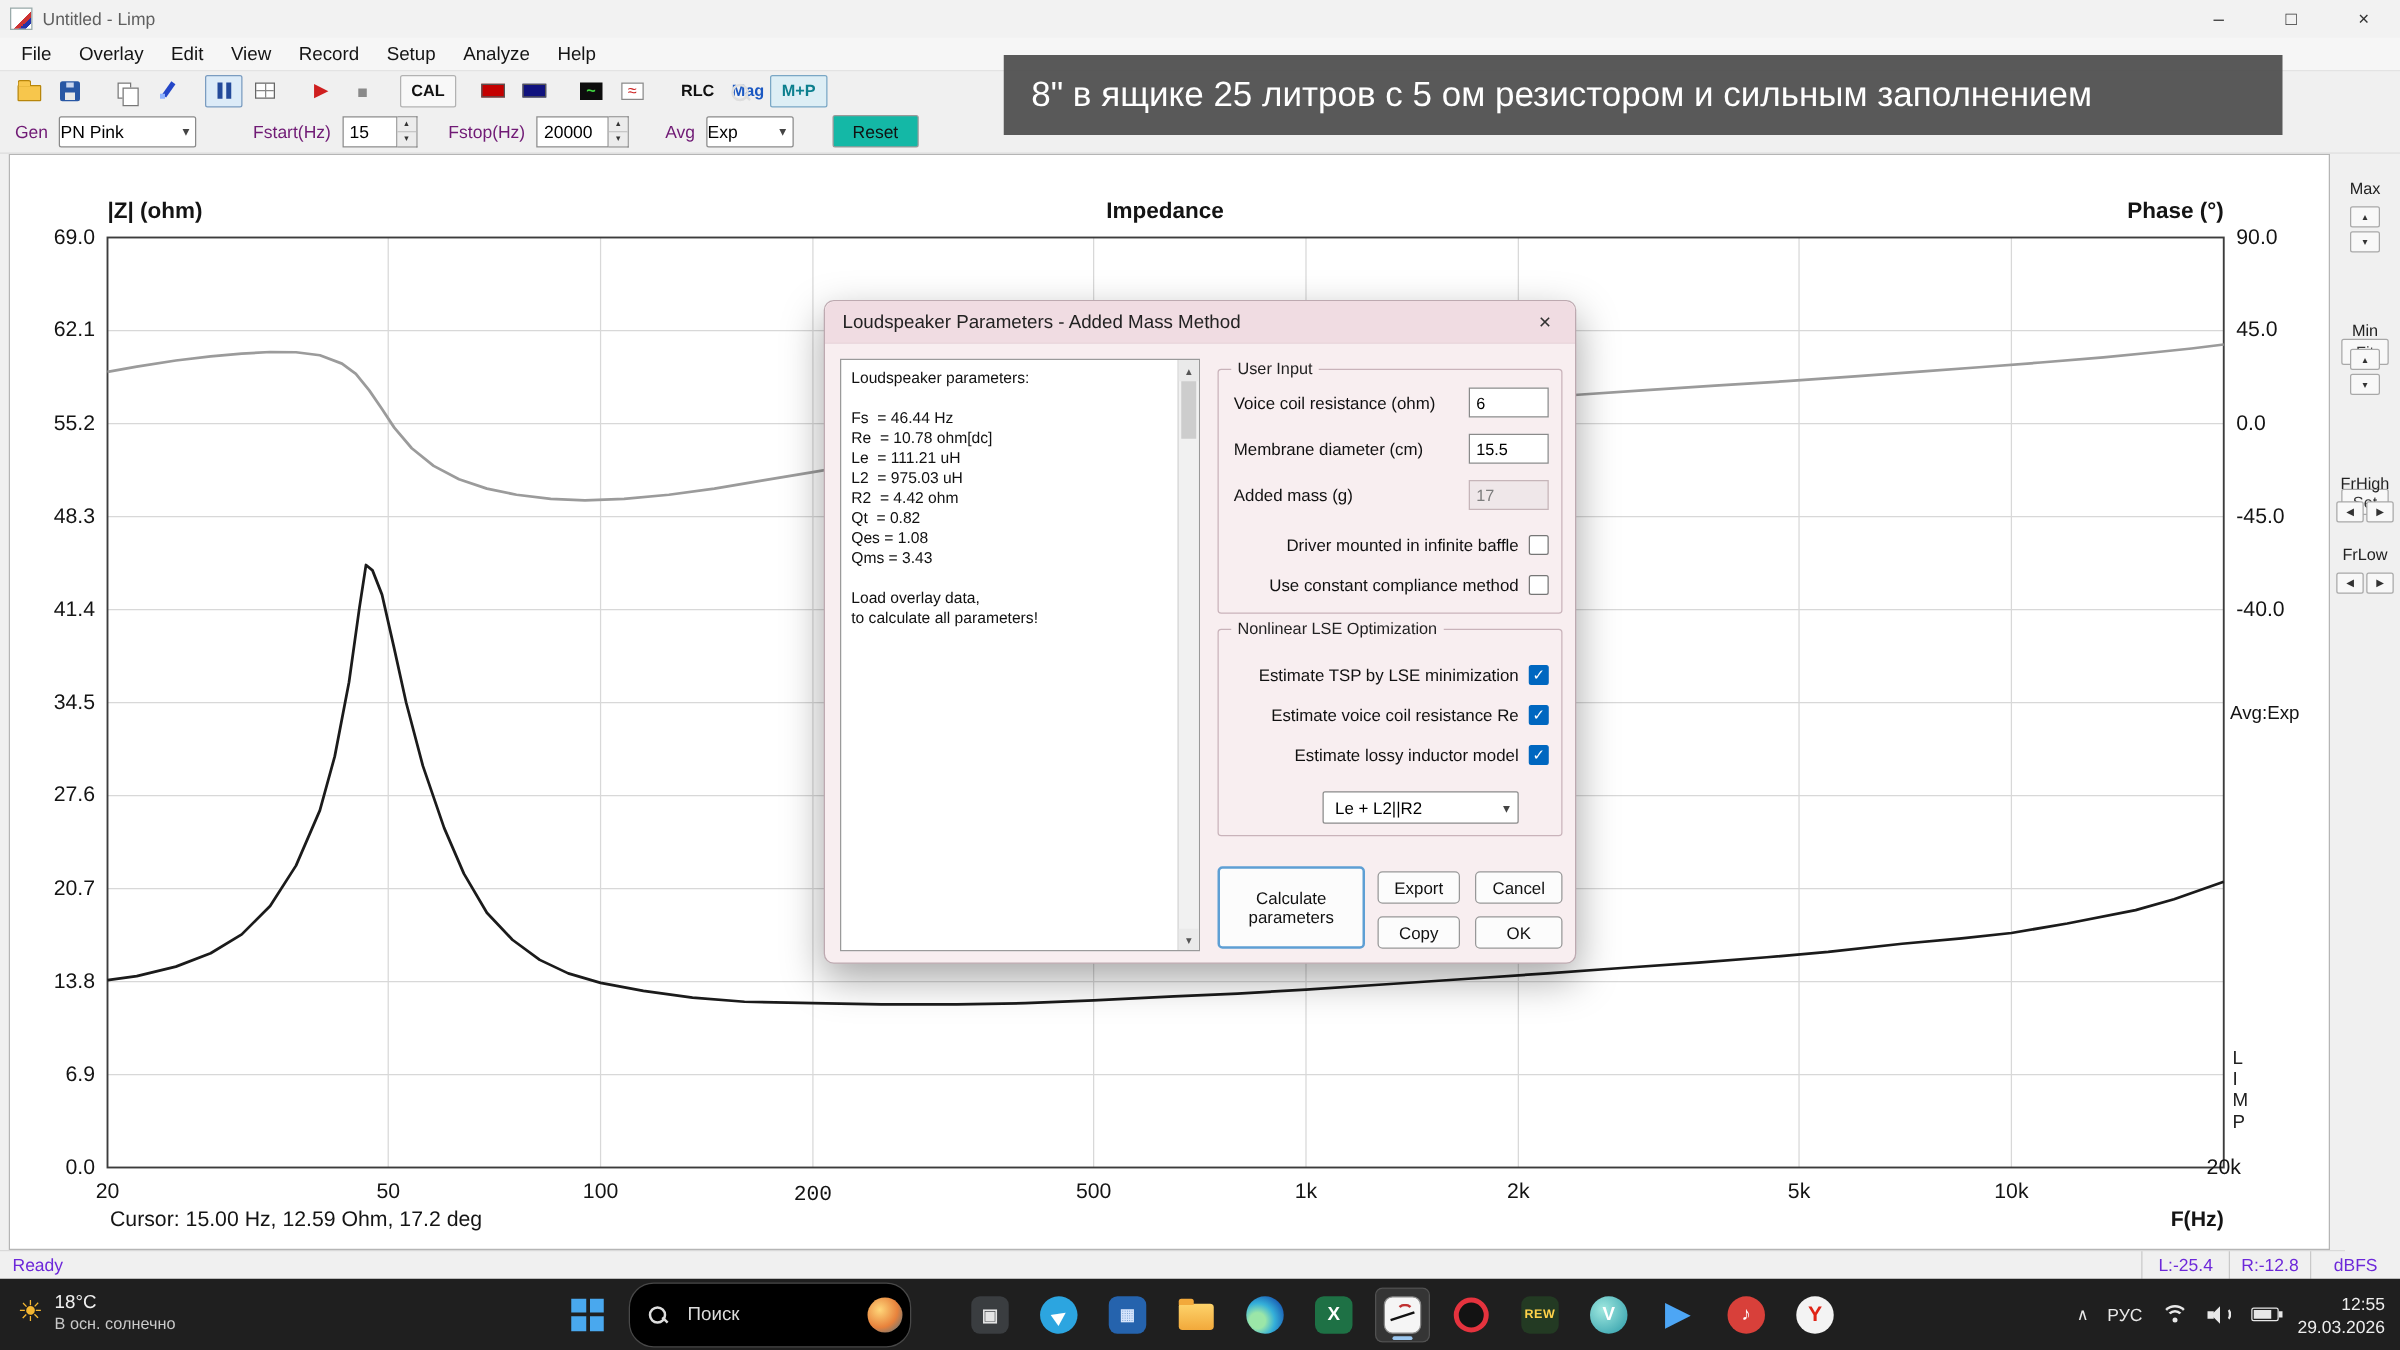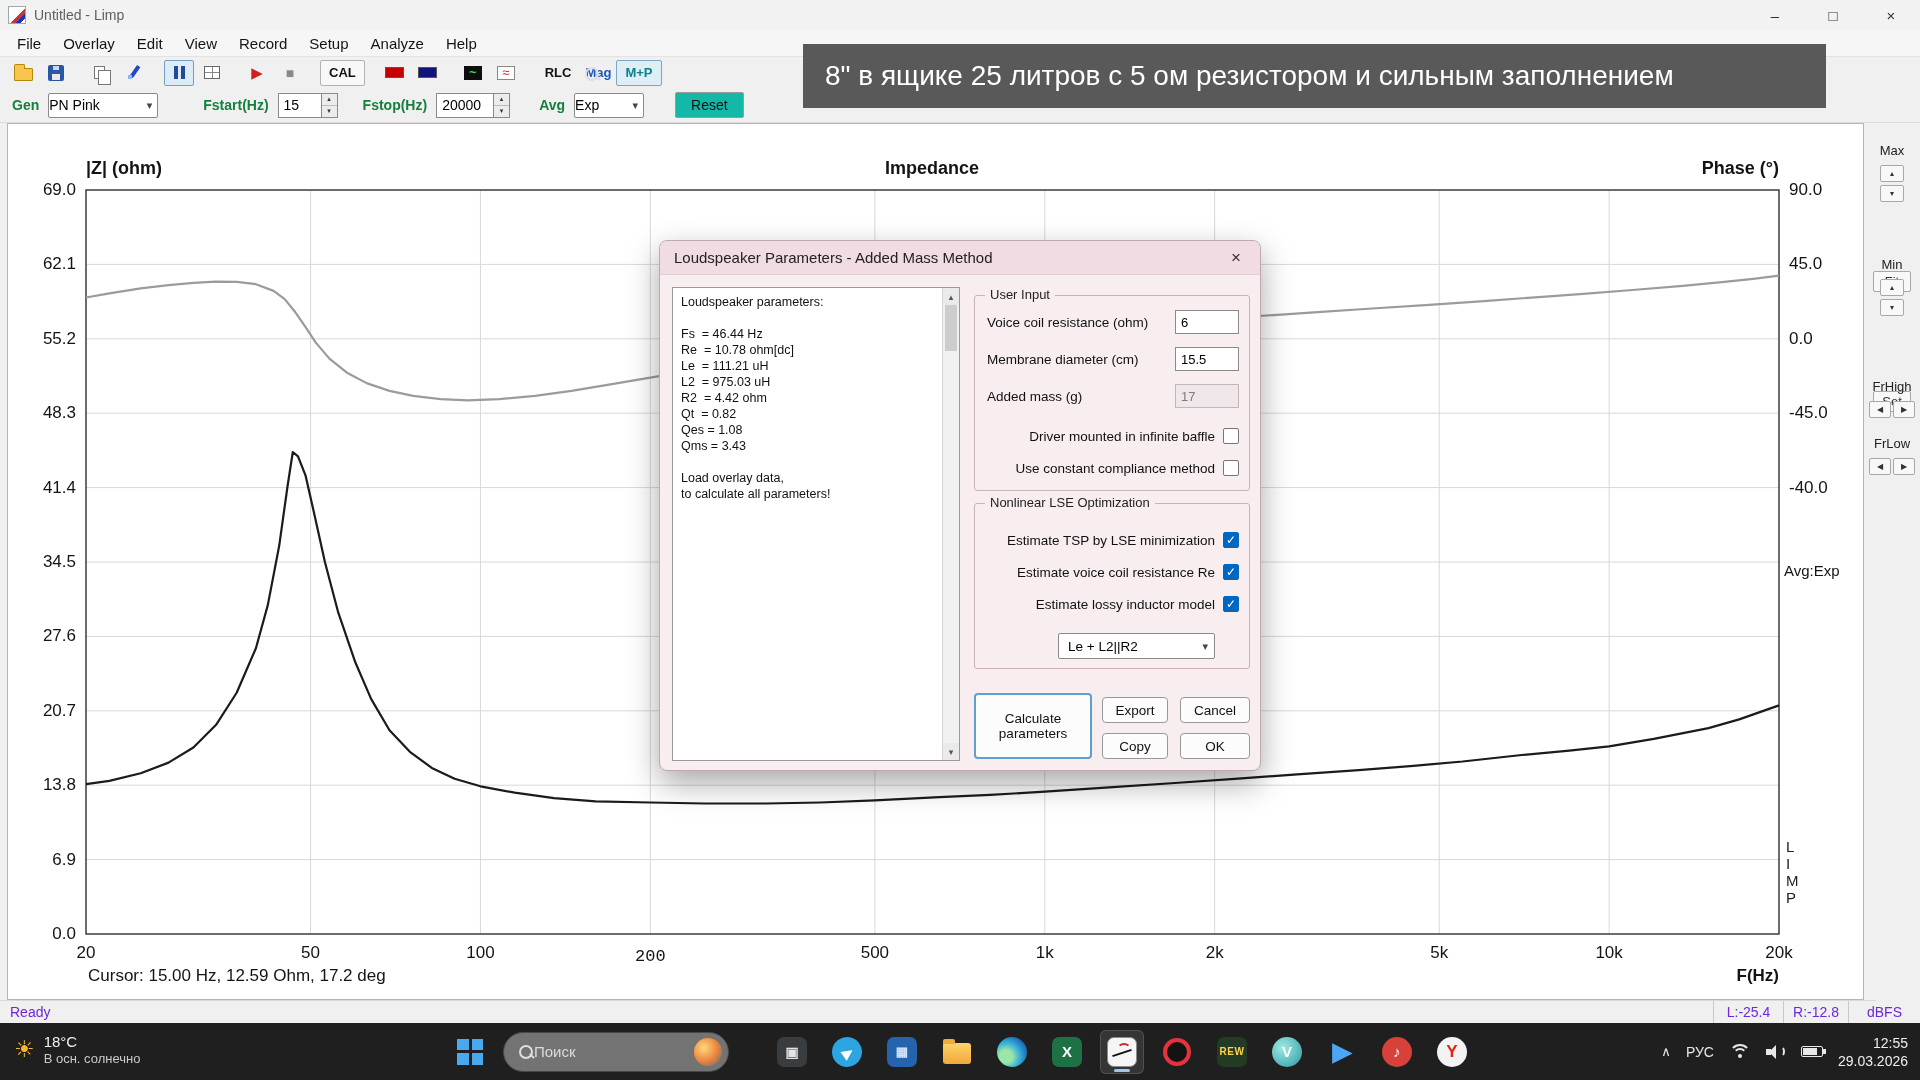--- a/index.html
+++ b/index.html
@@ -50,7 +50,7 @@
 
   
   .controlsrow{position:absolute;left:0;top:88px;width:100%;height:35px;background:#f0f0f0;border-bottom:1px solid #dcdcdc;display:flex;align-items:center;gap:9px;padding-left:12px;z-index:3;}
-  .lbl{font-size:14px;color:#15803d;font-weight:bold;}
+  .lbl{font-size:14px;color:#701a75;}
   .combo{height:25px;background:#fff;border:1px solid #8a8a8a;display:flex;align-items:center;justify-content:space-between;padding:0 5px 0 0;font-size:14px;border-radius:2px;}
   .chev{color:#444;font-size:11px;margin-left:6px;}
   .spinbox{display:flex;height:25px;}

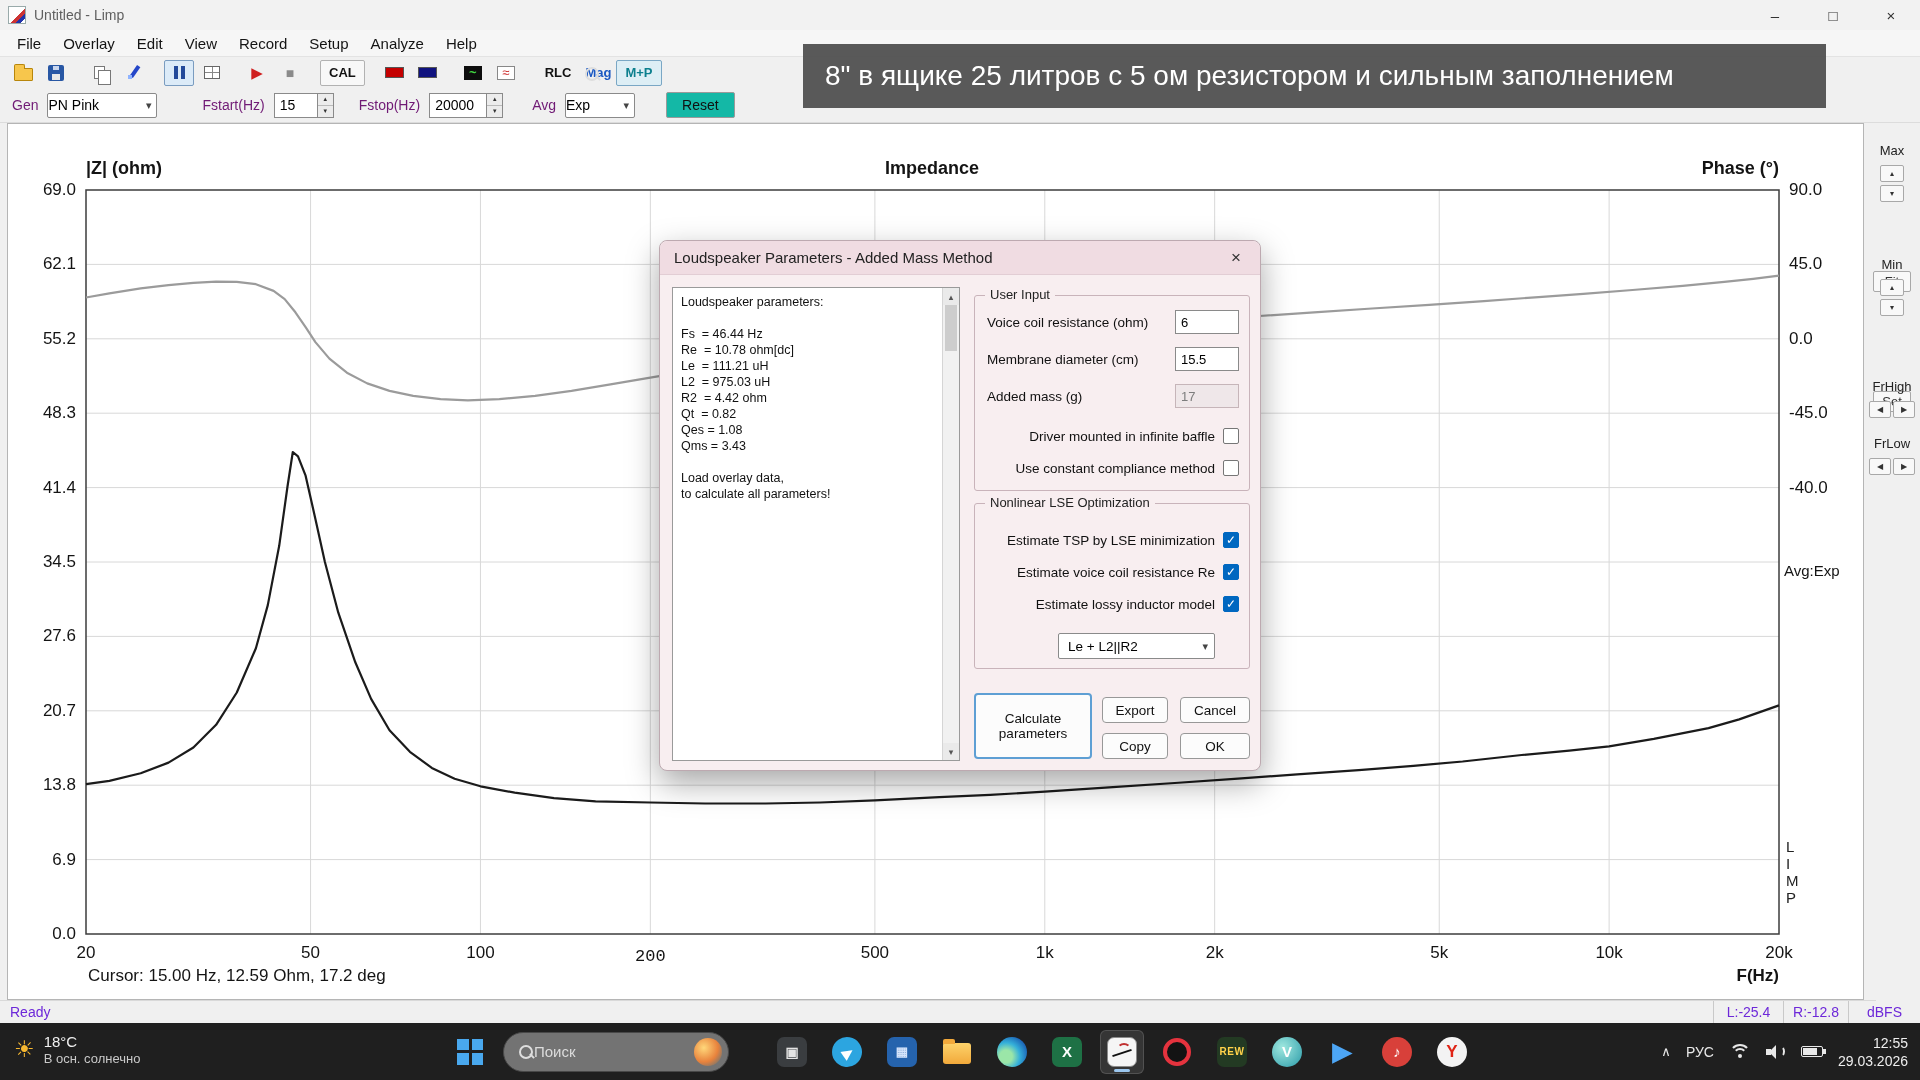--- a/index.html
+++ b/index.html
@@ -328,7 +328,7 @@
       <div class="tick" style="left: 1214.67px; top: 943px; transform: translateX(-50%);">2k</div>
       <div class="tick" style="left: 1439.24px; top: 943px; transform: translateX(-50%);">5k</div>
       <div class="tick" style="left: 1609.12px; top: 943px; transform: translateX(-50%);">10k</div>
-      <div class="tick" style="left: 1779px; top: 943px; transform: translateX(-50%); text-align: right;">20k</div>
+      <div class="tick" style="left: 1779px; top: 924px; transform: translateX(-50%); text-align: right;">20k</div>
     </div>
 
   <div class="right-strip">

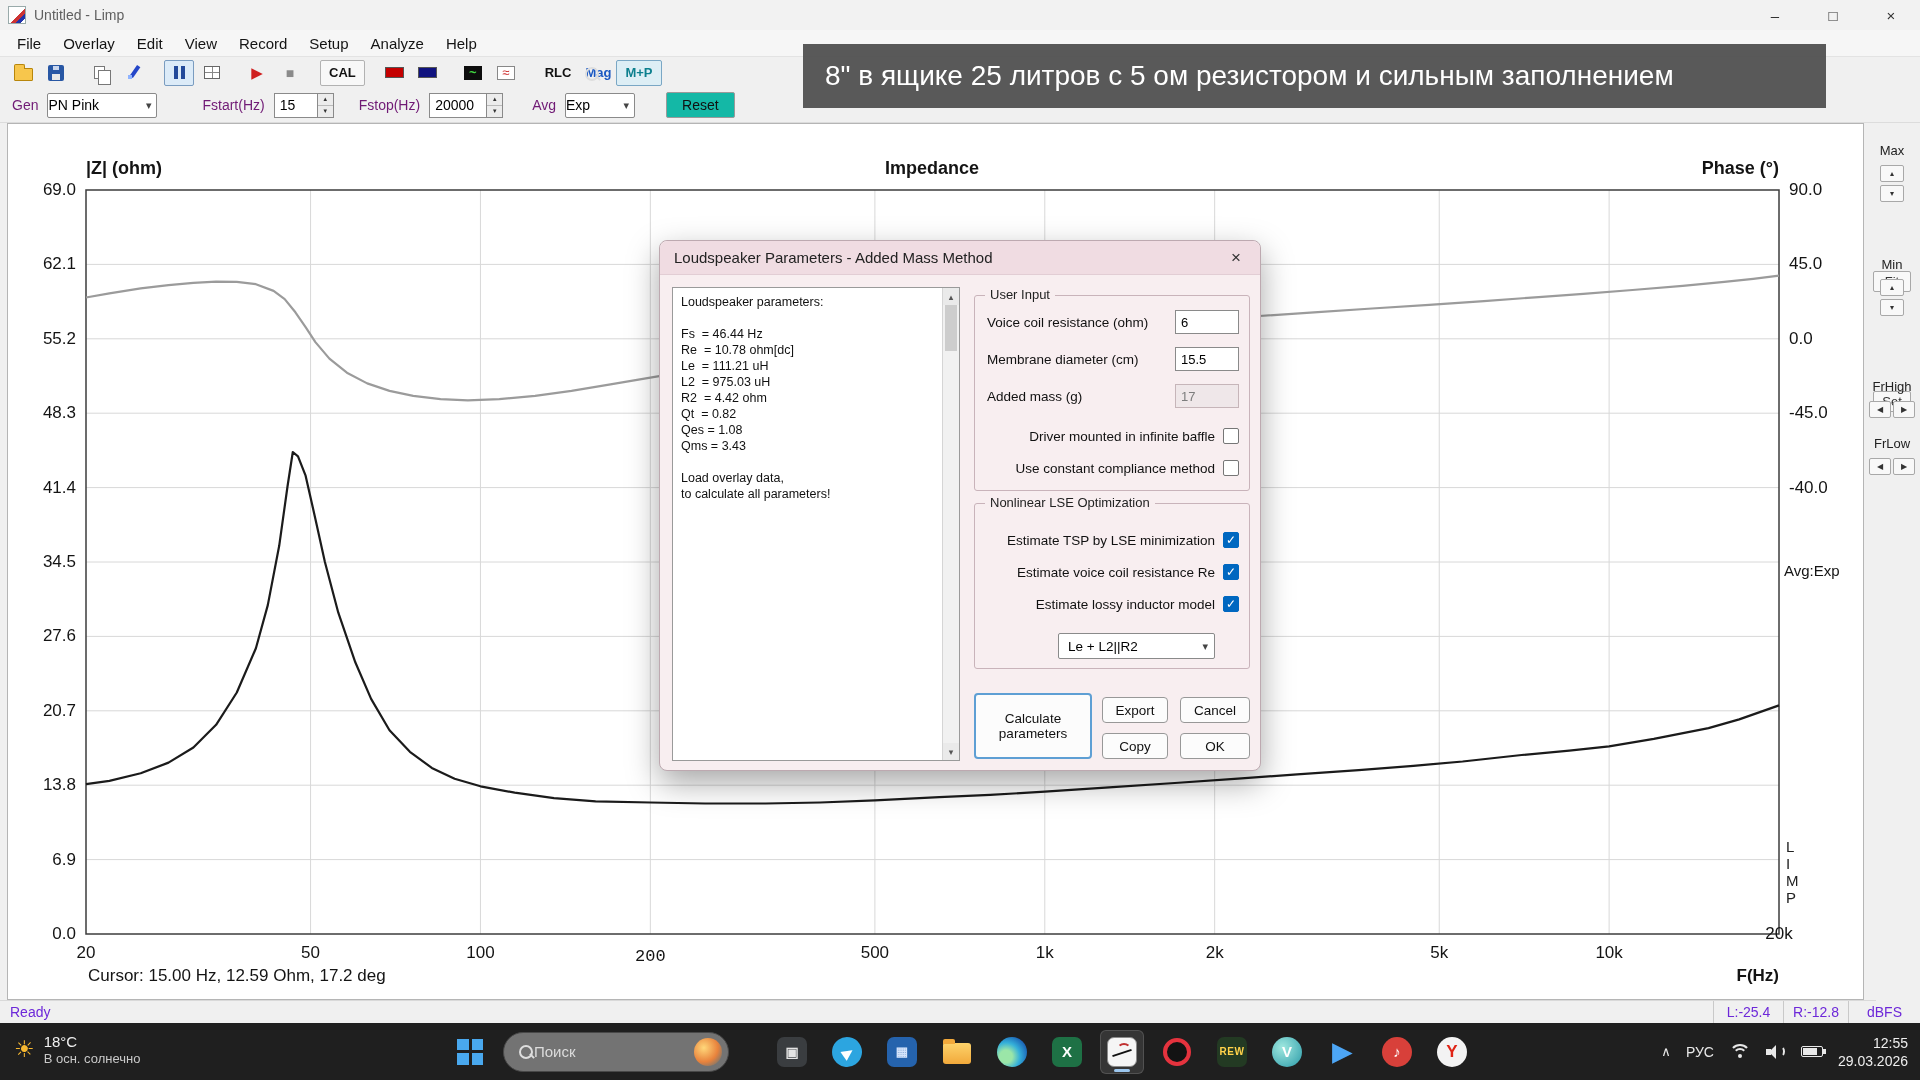--- a/index.html
+++ b/index.html
@@ -128,7 +128,7 @@
   .tk-app.active::after{content:"";position:absolute;bottom:1px;left:50%;transform:translateX(-50%);width:16px;height:3px;border-radius:2px;background:#9cc7ef;}
   .tk-start{width:26px;height:26px;display:grid;grid-template-columns:1fr 1fr;grid-template-rows:1fr 1fr;gap:3px;}
   .tk-start i{background:#49a8ee;}
-  .tk-search{width:226px;height:40px;border-radius:20px;background:#737373;border:1px solid #484848;display:flex;align-items:center;padding:0 6px 0 14px;gap:0;flex:0 0 auto;}
+  .tk-search{width:226px;height:52px;border-radius:20px;background:#000000;border:1px solid #484848;display:flex;align-items:center;padding:0 6px 0 14px;gap:16px;flex:0 0 auto;}
   .mag{position:relative;width:16px;height:16px;}
   .mag::before{content:"";position:absolute;left:1px;top:1px;width:10px;height:10px;border:2px solid #dedede;border-radius:50%;}
   .mag::after{content:"";position:absolute;left:11px;top:11px;width:6px;height:2px;background:#dedede;transform:rotate(45deg);}

